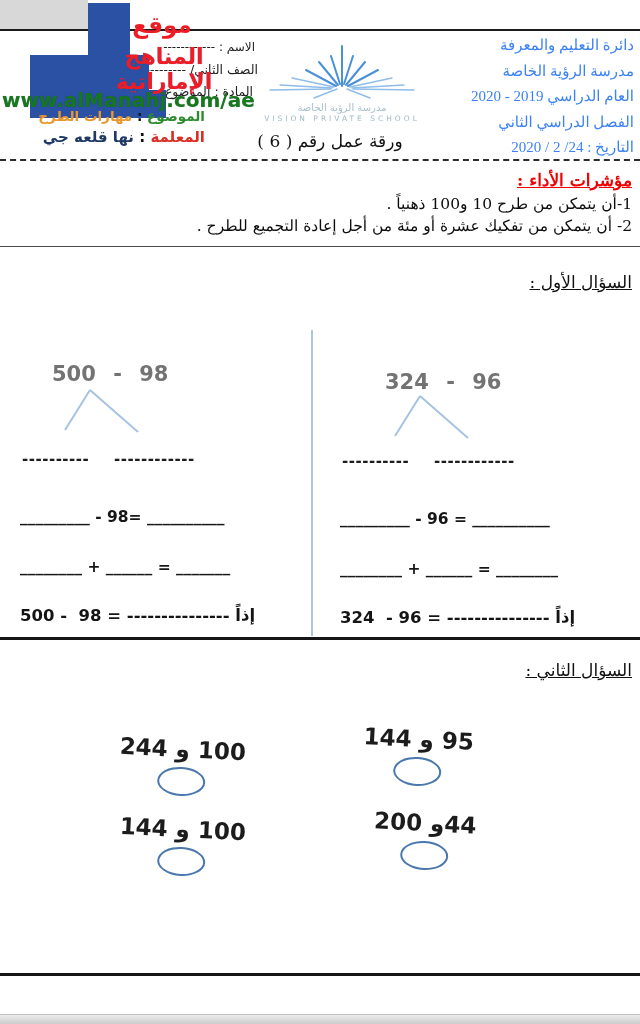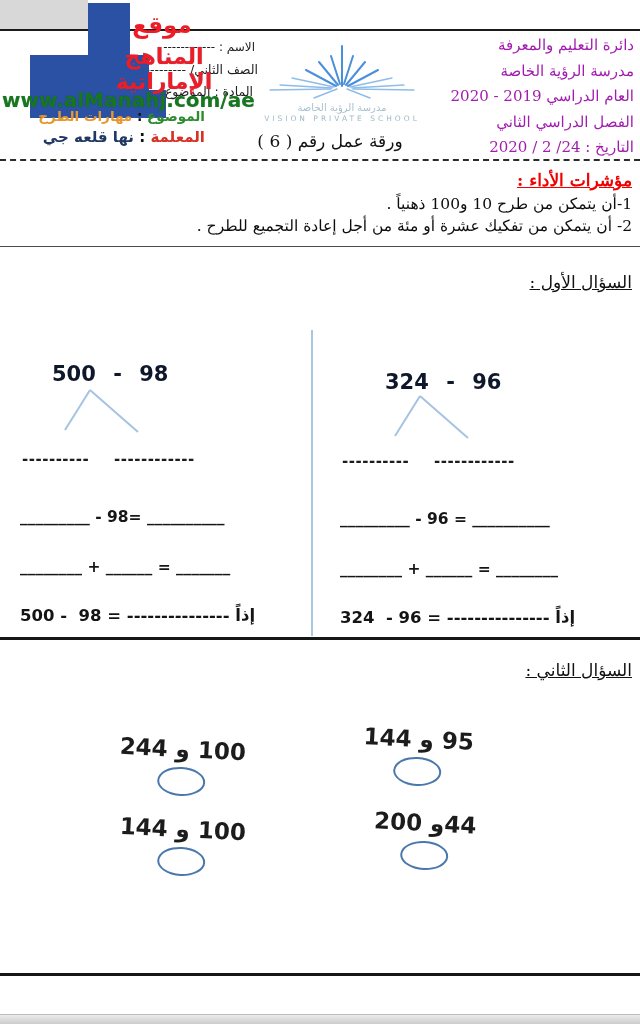--- a/index.html
+++ b/index.html
@@ -22,7 +22,7 @@
   .field-line{white-space:nowrap;font-weight:bold;z-index:5;}
   .lbl-green{color:#2e8b2e;} .val-orange{color:#e8972e;}
   .lbl-red{color:#d93025;} .val-navy{color:#1f3864;}
-  .school-info{right:6px;top:33px;width:200px;font-size:15px;line-height:25.5px;color:#a21caf;}
+  .school-info{right:6px;top:33px;width:200px;font-size:15px;line-height:25.5px;color:#3b82f6;font-family:Liberation Serif, serif;}
   .logo-name-ar{left:252px;top:102px;width:180px;font-size:10px;color:#a9bfce;letter-spacing:1px;}
   .logo-name-en{left:252px;top:114px;width:180px;font-size:7.5px;color:#9db9c4;letter-spacing:3px;}
   .ws-title{left:246px;top:131px;width:168px;font-size:17px;color:#111;}

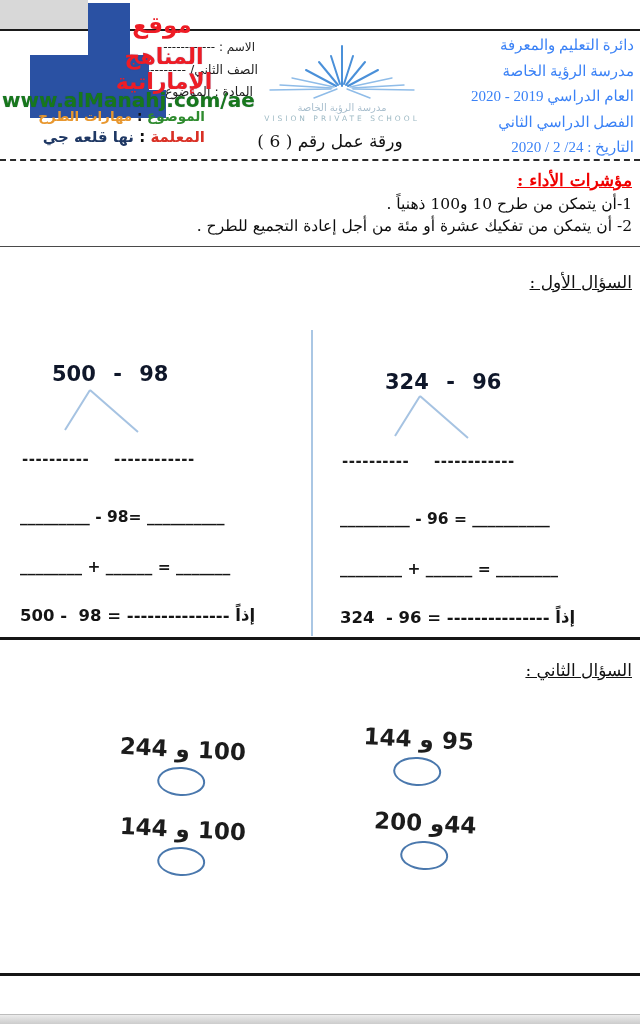--- a/index.html
+++ b/index.html
@@ -35,7 +35,7 @@
   .q-head{font-size:17px;color:#111;text-decoration:underline;}
   .q1-instr{right:82px;top:328px;font-size:15.5px;font-weight:bold;}
   .col-divider{left:311px;top:330px;width:2px;height:306px;background:#aac7e4;}
-  .expr{font-size:21px;font-weight:bold;color:#0f172a;word-spacing:10px;white-space:pre;}
+  .expr{font-size:21px;font-weight:bold;color:#737373;word-spacing:10px;white-space:pre;}
   .dash-blank{font-size:15px;font-weight:bold;color:#1c1c1c;letter-spacing:.5px;white-space:pre;}
   .eq{font-size:15.5px;font-weight:bold;color:#161616;white-space:pre;direction:ltr;}
   .conclusion{font-size:16.5px;font-weight:bold;color:#141414;white-space:pre;direction:ltr;}

